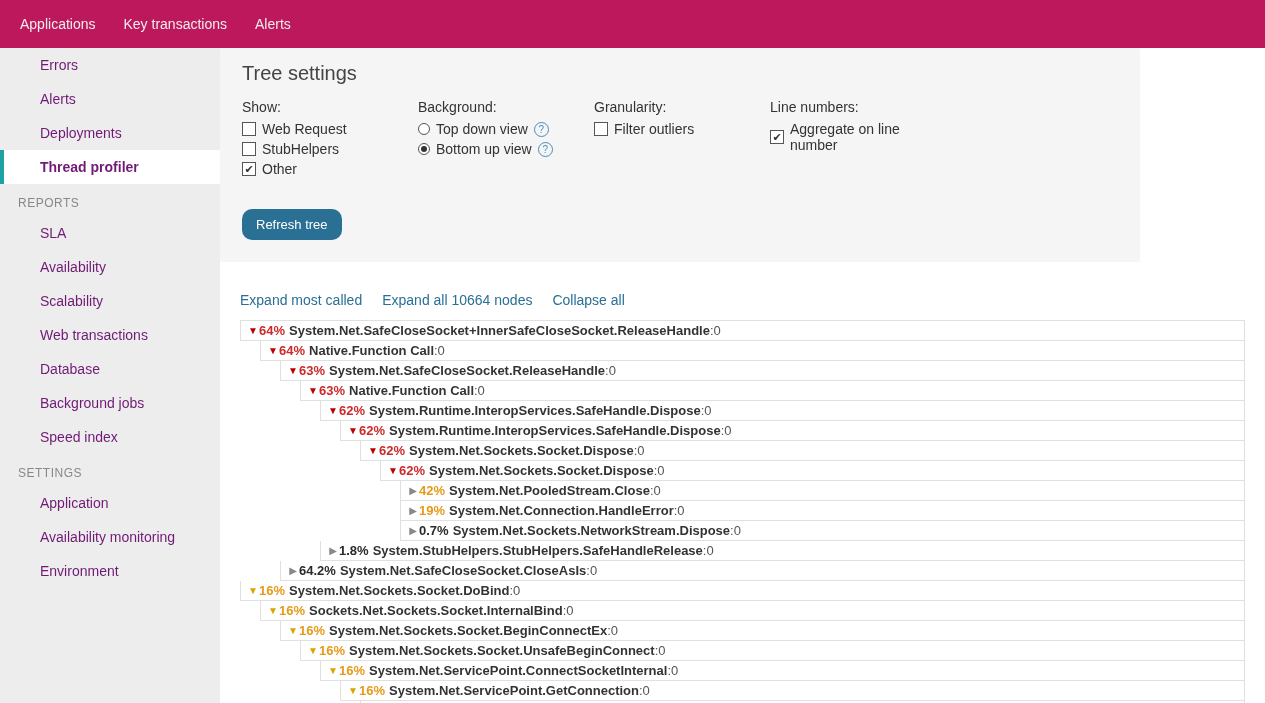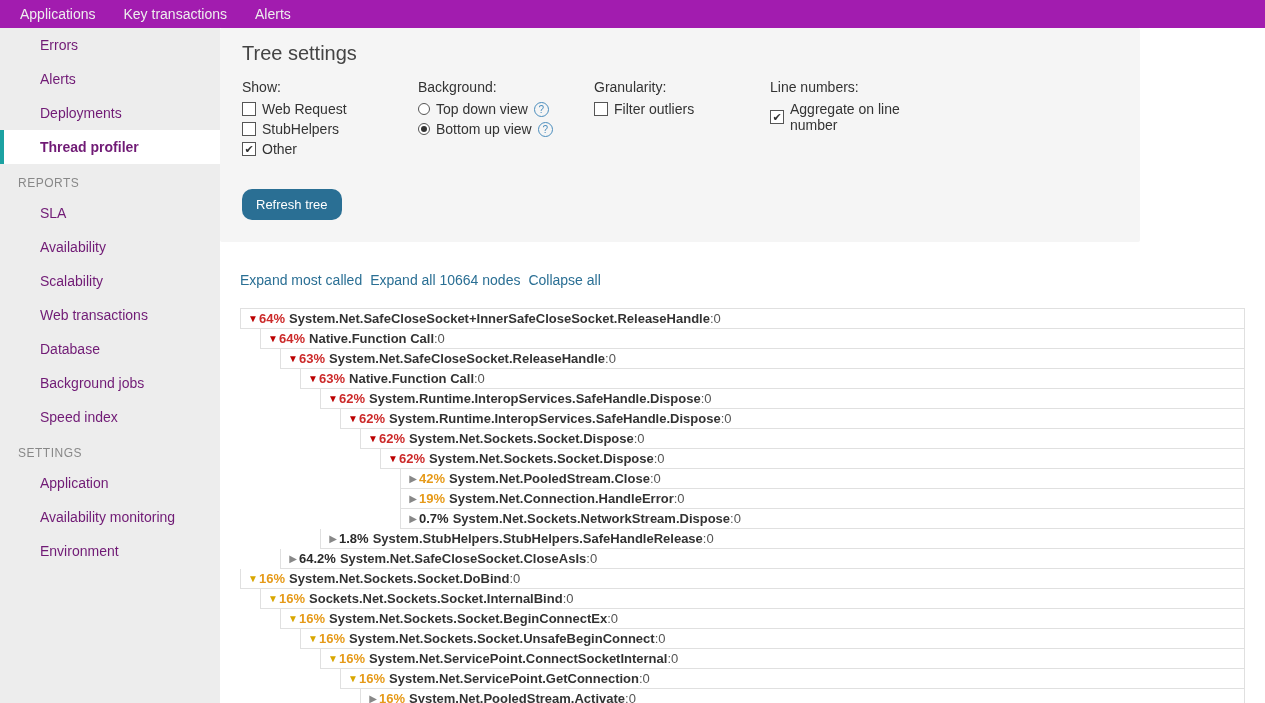--- a/index.html
+++ b/index.html
@@ -6,7 +6,7 @@
   body { font-family: Arial, Helvetica, sans-serif; font-size: 13px; color: #2a2a2a; background: #fff; width: 1265px; }
   
   
-  .topnav { background: #a21caf; height: 28px; display: flex; align-items: center; padding: 8px 20px; }
+  .topnav { background: #be185d; height: 48px; display: flex; align-items: center; padding: 8px 20px; }
   .topnav a { color: #eee; text-decoration: none; margin-right: 28px; font-size: 14px; cursor: pointer; }
   
   .layout { display: flex; }

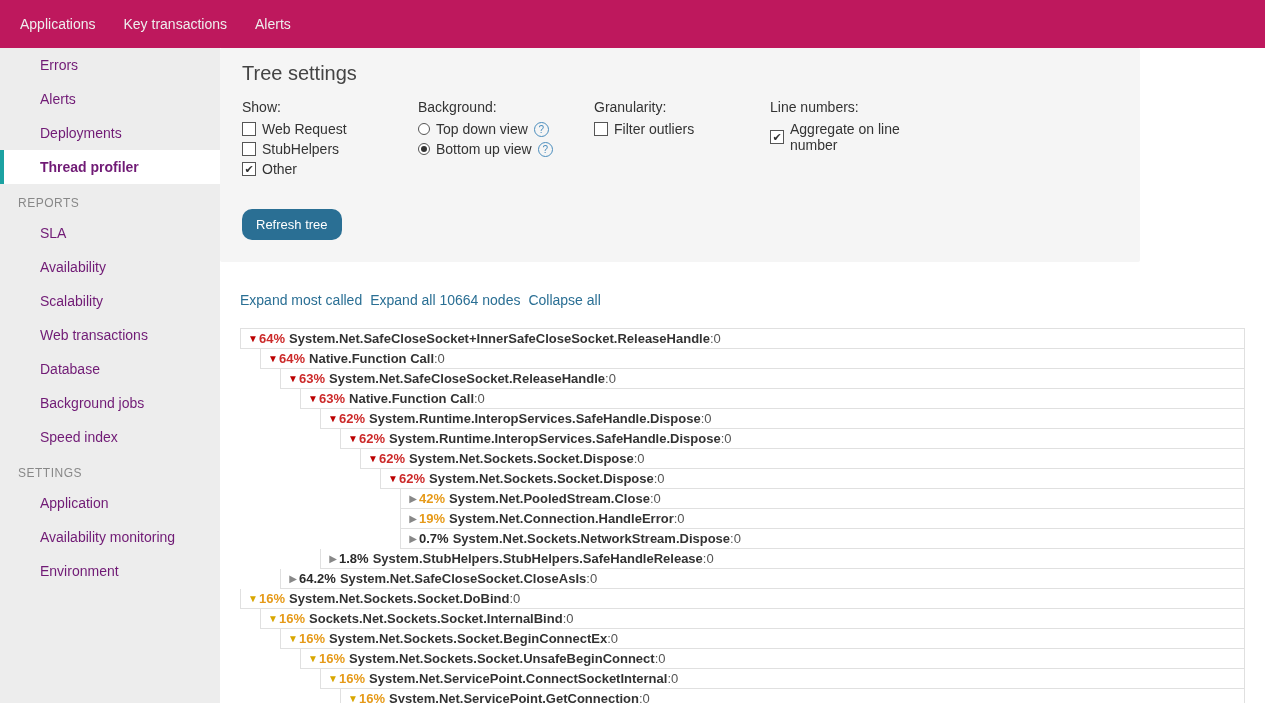--- a/index.html
+++ b/index.html
@@ -39,7 +39,7 @@
   .refresh-btn { background:#2a6f94; color:#fff; border:none; padding:8px 14px; font-size:13px; cursor:pointer; margin-top:28px; border-radius:10px;}
   
   .tree-area { padding: 0 20px 20px 20px; }
-  .tree-links { display:flex; gap:8px; margin-bottom:20px; }
+  .tree-links { display:flex; gap:20px; margin-bottom:12px; }
   .tree-links a { color:#2a6f94; text-decoration:none; font-size:14px; cursor:pointer;}
   
   .node { display:flex; align-items:center; border:1px solid #e0e0e0; border-top:none; padding:2px 6px; font-size:13px; min-height:19px; }

